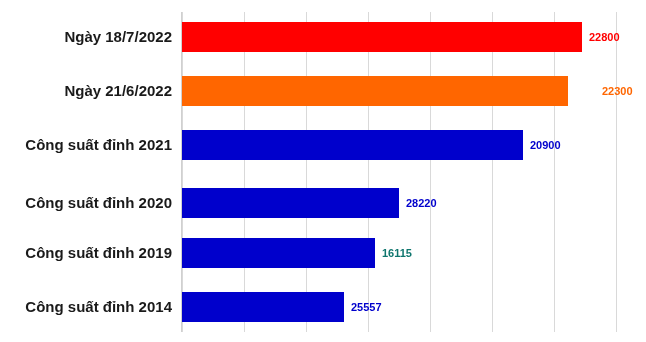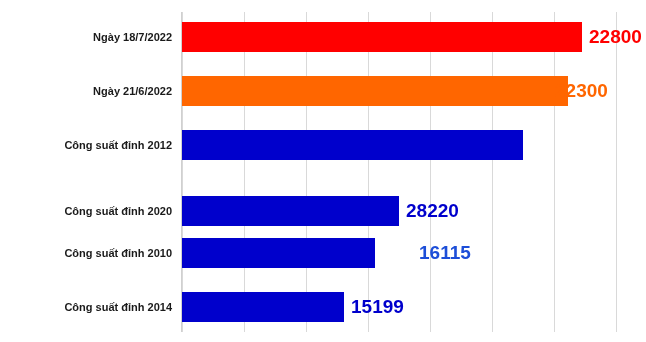--- a/index.html
+++ b/index.html
@@ -59,7 +59,7 @@
     height: 30px;
     line-height: 30px;
     text-align: right;
-    font-size: 11px;
+    font-size: 15px;
     font-weight: bold;
     color: #1a1a1a;
     white-space: nowrap;

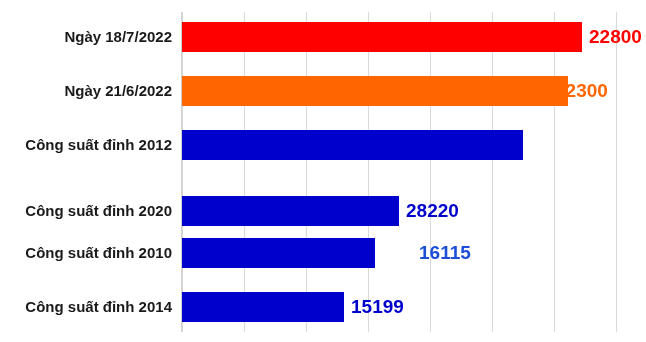--- a/index.html
+++ b/index.html
@@ -75,7 +75,7 @@
     top: 0;
     height: 30px;
     line-height: 30px;
-    font-size: 19px;
+    font-size: 11px;
     font-weight: bold;
     white-space: nowrap;
   }

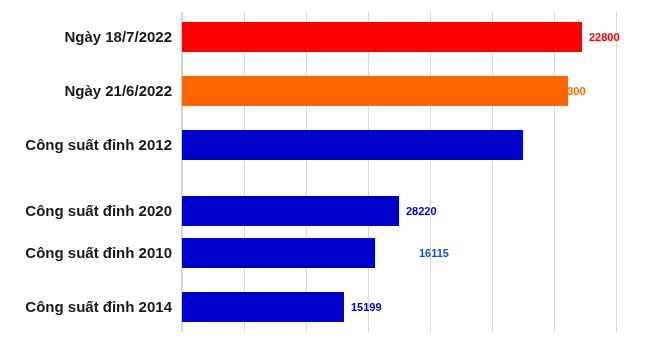--- a/index.html
+++ b/index.html
@@ -109,7 +109,7 @@
       <div class="row" style="top: 76px;">
         <div class="cat-label">Ngày 21/6/2022</div>
         <div class="bar" style="width: 386px; background: rgb(255, 102, 0);"></div>
-        <div class="value-label" style="left: 555px; color: rgb(255, 102, 0);">22300</div>
+        <div class="value-label" style="left: 602px; color: rgb(255, 102, 0);">22300</div>
       </div>
       <div class="row" style="top: 130px;">
         <div class="cat-label">Công suất đỉnh 2012</div>

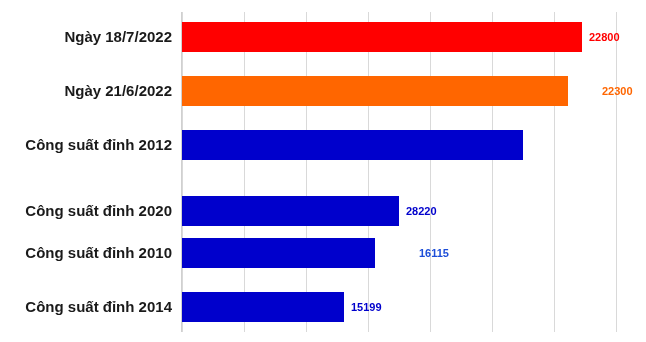--- a/index.html
+++ b/index.html
@@ -112,7 +112,7 @@
         <div class="value-label" style="left: 602px; color: rgb(255, 102, 0);">22300</div>
       </div>
       <div class="row" style="top: 130px;">
-        <div class="cat-label">Công suất đỉnh 2012</div>
+        <div class="cat-label">Công suất đỉnh 2021</div>
         <div class="bar" style="width: 341px; background: rgb(0, 0, 204);"></div>
       </div>
       <div class="row" style="top: 196px;">

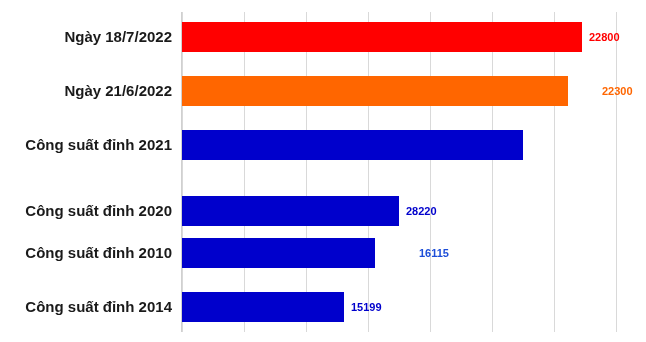--- a/index.html
+++ b/index.html
@@ -114,6 +114,7 @@
       <div class="row" style="top: 130px;">
         <div class="cat-label">Công suất đỉnh 2021</div>
         <div class="bar" style="width: 341px; background: rgb(0, 0, 204);"></div>
+        <div class="value-label" style="left: 530px; color: rgb(0, 0, 204);">20900</div>
       </div>
       <div class="row" style="top: 196px;">
         <div class="cat-label">Công suất đỉnh 2020</div>

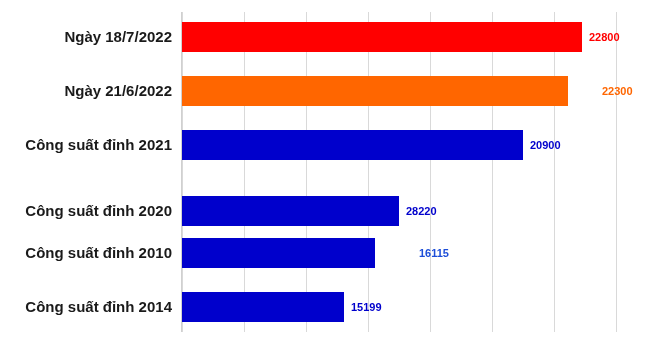--- a/index.html
+++ b/index.html
@@ -116,7 +116,7 @@
         <div class="bar" style="width: 341px; background: rgb(0, 0, 204);"></div>
         <div class="value-label" style="left: 530px; color: rgb(0, 0, 204);">20900</div>
       </div>
-      <div class="row" style="top: 196px;">
+      <div class="row" style="top: 188px;">
         <div class="cat-label">Công suất đỉnh 2020</div>
         <div class="bar" style="width: 217px; background: rgb(0, 0, 204);"></div>
         <div class="value-label" style="left: 406px; color: rgb(0, 0, 204);">28220</div>

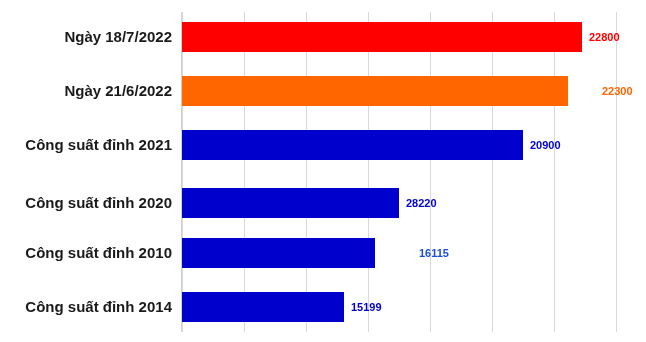--- a/index.html
+++ b/index.html
@@ -122,7 +122,7 @@
         <div class="value-label" style="left: 406px; color: rgb(0, 0, 204);">28220</div>
       </div>
       <div class="row" style="top: 238px;">
-        <div class="cat-label">Công suất đỉnh 2010</div>
+        <div class="cat-label">Công suất đỉnh 2019</div>
         <div class="bar" style="width: 193px; background: rgb(0, 0, 204);"></div>
         <div class="value-label" style="left: 382px; color: #1d4ed8; margin-left: 37px;">16115</div>
       </div>

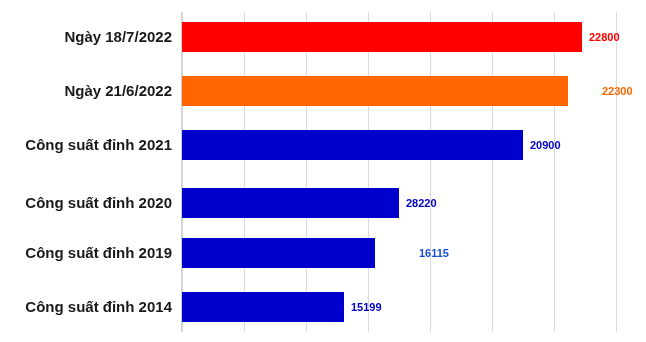--- a/index.html
+++ b/index.html
@@ -124,7 +124,7 @@
       <div class="row" style="top: 238px;">
         <div class="cat-label">Công suất đỉnh 2019</div>
         <div class="bar" style="width: 193px; background: rgb(0, 0, 204);"></div>
-        <div class="value-label" style="left: 382px; color: #1d4ed8; margin-left: 37px;">16115</div>
+        <div class="value-label" style="left: 382px; color: #0f766e;">16115</div>
       </div>
       <div class="row" style="top: 292px;">
         <div class="cat-label">Công suất đỉnh 2014</div>

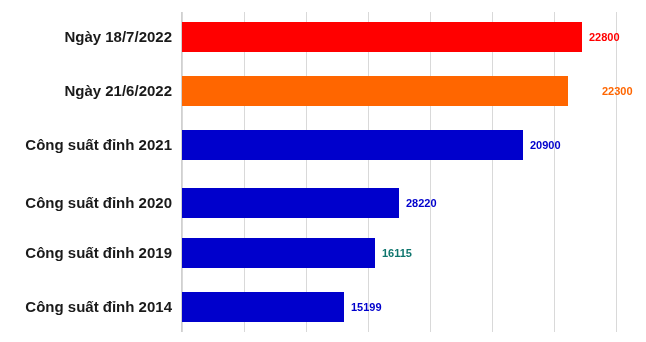--- a/index.html
+++ b/index.html
@@ -129,7 +129,7 @@
       <div class="row" style="top: 292px;">
         <div class="cat-label">Công suất đỉnh 2014</div>
         <div class="bar" style="width: 162px; background: rgb(0, 0, 204);"></div>
-        <div class="value-label" style="left: 351px; color: rgb(0, 0, 204);">15199</div>
+        <div class="value-label" style="left: 351px; color: rgb(0, 0, 204);">25557</div>
       </div>
     </div>
 

